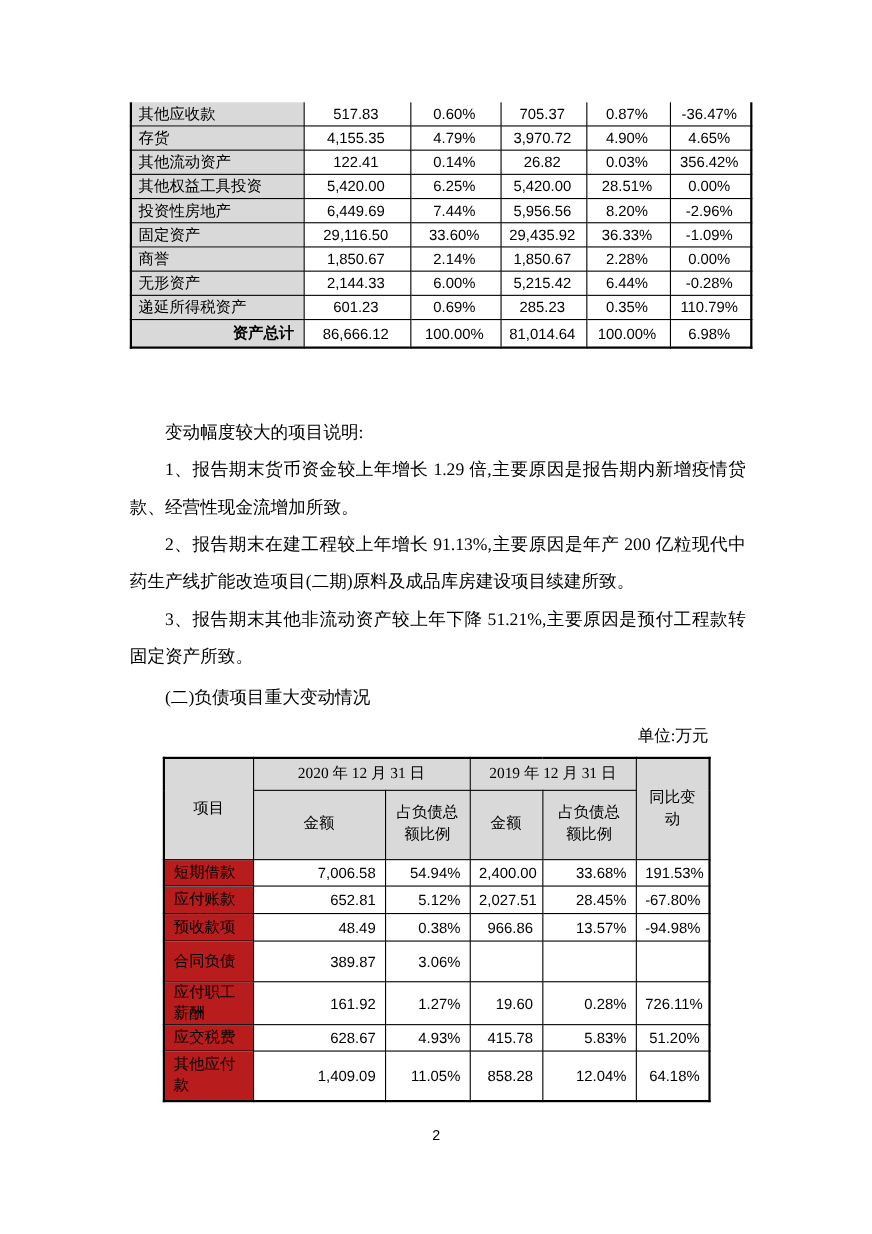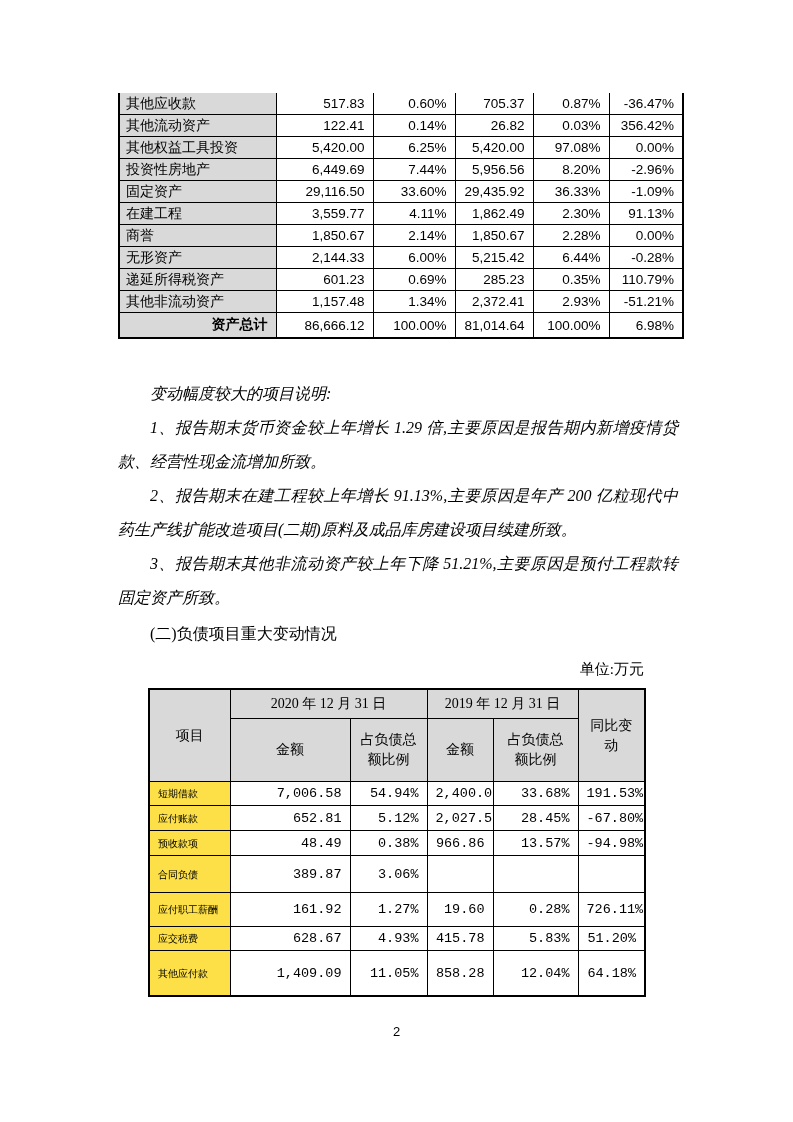--- a/index.html
+++ b/index.html
@@ -20,7 +20,7 @@
   table.t1 td { border:1px solid #000; height:21px; padding:0 8px 0 6px; overflow:hidden; white-space:nowrap; }
   table.t1 tr:first-child td { border-top:none; }
   table.t1 td.lbl { background:#d9d9d9; text-align:left; font-size:14px; }
-  table.t1 td.num { text-align:right; font-family:"Liberation Sans","DejaVu Sans",sans-serif; }
+  table.t1 td.num { text-align:center; font-family:"Liberation Sans","DejaVu Sans",sans-serif; }
   table.t1 tr.total td { height:24px; }
   table.t1 tr.total td.lbl { text-align:right; font-weight:bold; }
 

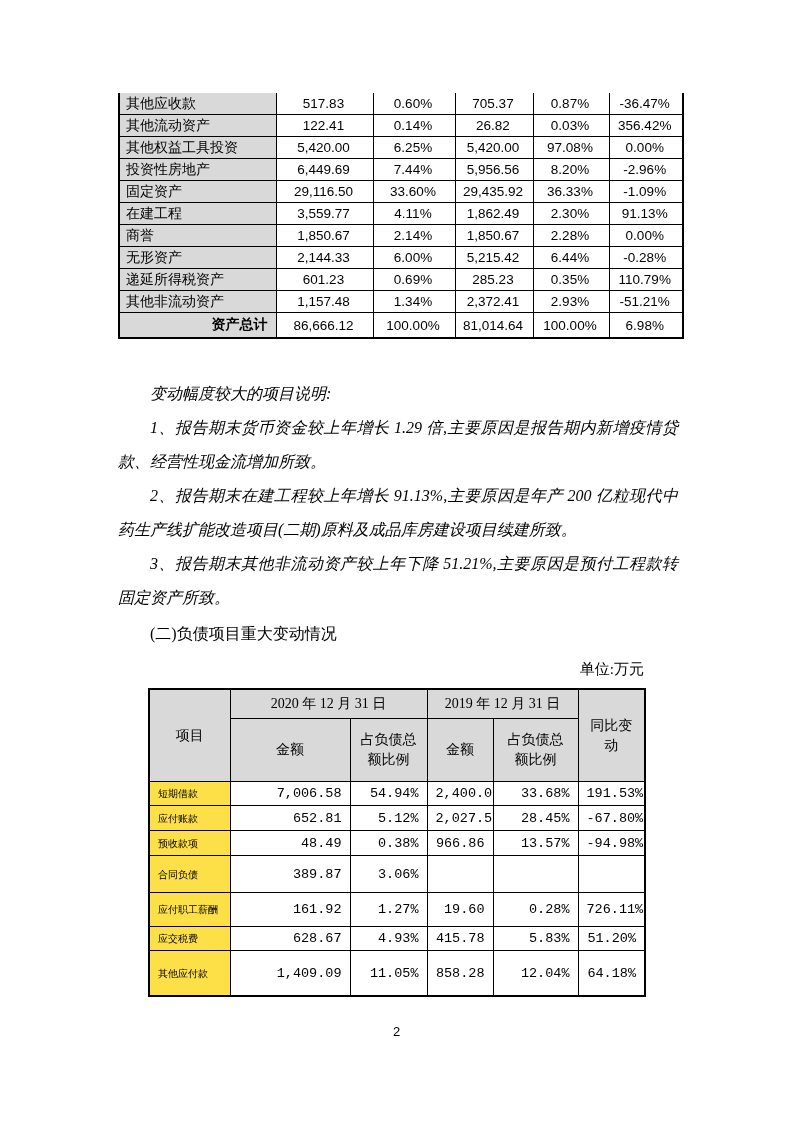--- a/index.html
+++ b/index.html
@@ -79,6 +79,14 @@
         <td class="num">-36.47%</td>
       </tr>
       <tr>
+        <td class="lbl">存货</td>
+        <td class="num">4,155.35</td>
+        <td class="num">4.79%</td>
+        <td class="num">3,970.72</td>
+        <td class="num">4.90%</td>
+        <td class="num">4.65%</td>
+      </tr>
+      <tr>
         <td class="lbl">其他流动资产</td>
         <td class="num">122.41</td>
         <td class="num">0.14%</td>

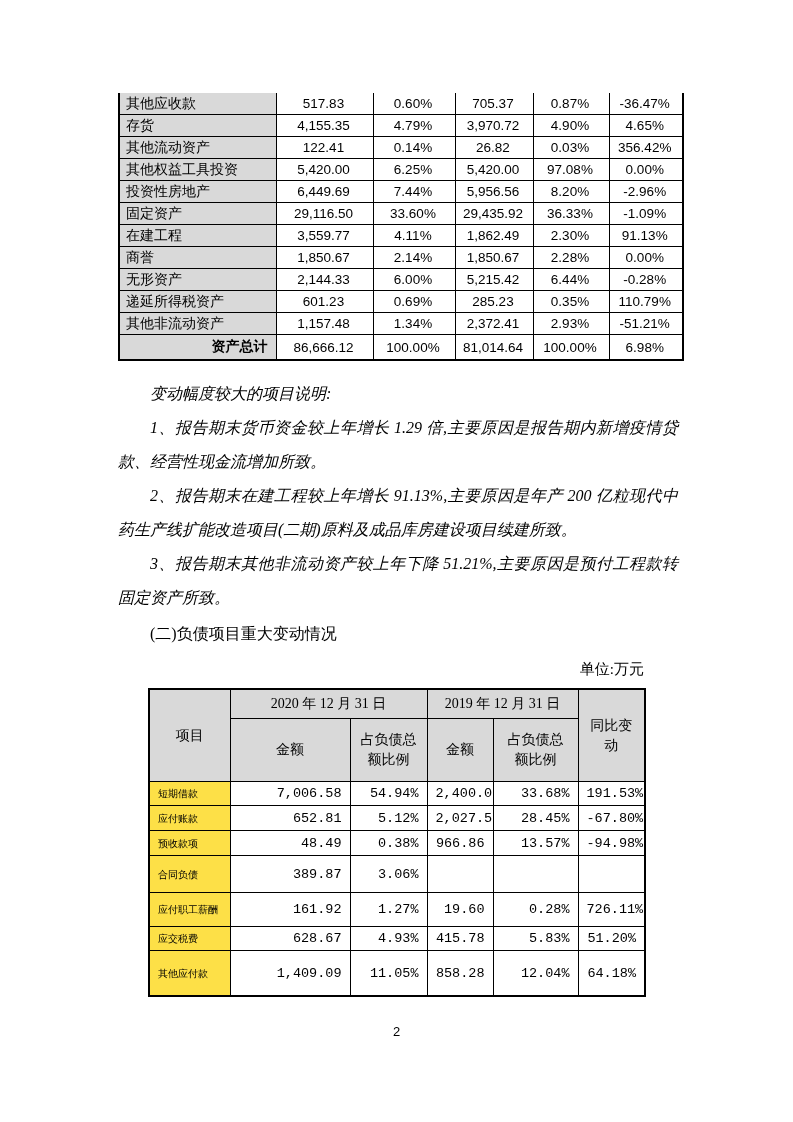--- a/index.html
+++ b/index.html
@@ -99,7 +99,7 @@
         <td class="num">5,420.00</td>
         <td class="num">6.25%</td>
         <td class="num">5,420.00</td>
-        <td class="num">97.08%</td>
+        <td class="num">28.51%</td>
         <td class="num">0.00%</td>
       </tr>
       <tr>

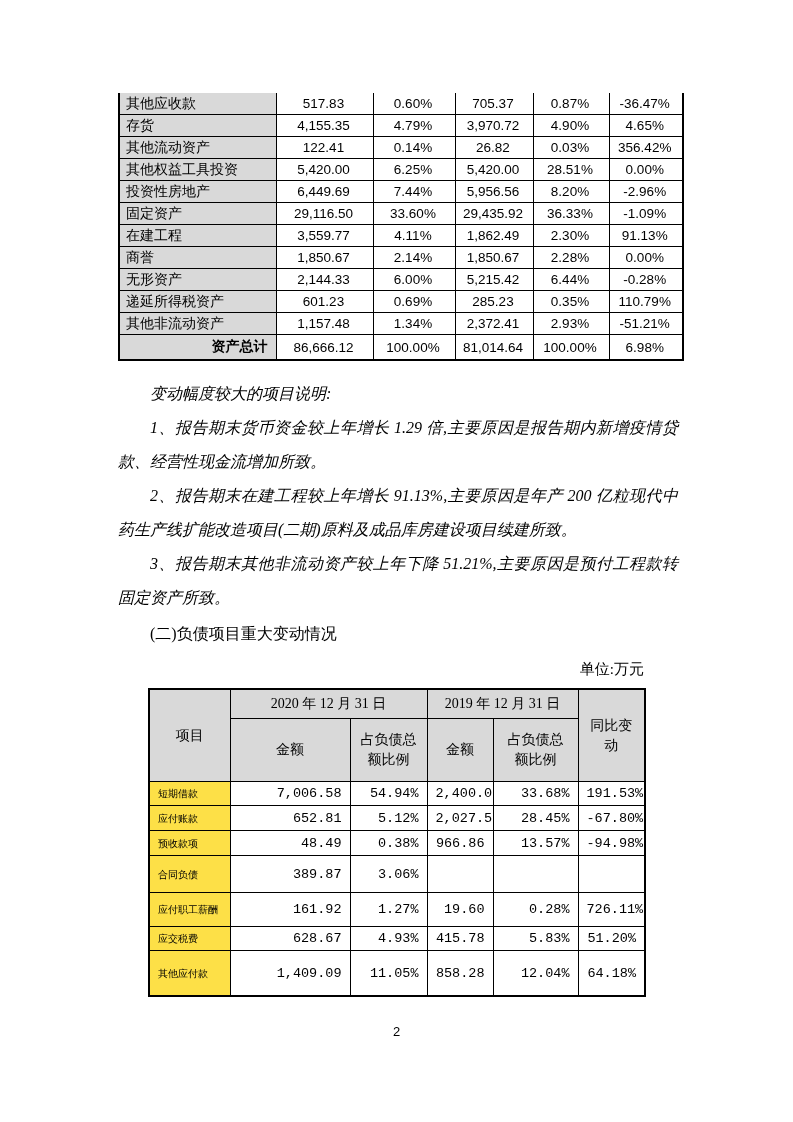--- a/index.html
+++ b/index.html
@@ -119,14 +119,6 @@
         <td class="num">-1.09%</td>
       </tr>
       <tr>
-        <td class="lbl">在建工程</td>
-        <td class="num">3,559.77</td>
-        <td class="num">4.11%</td>
-        <td class="num">1,862.49</td>
-        <td class="num">2.30%</td>
-        <td class="num">91.13%</td>
-      </tr>
-      <tr>
         <td class="lbl">商誉</td>
         <td class="num">1,850.67</td>
         <td class="num">2.14%</td>

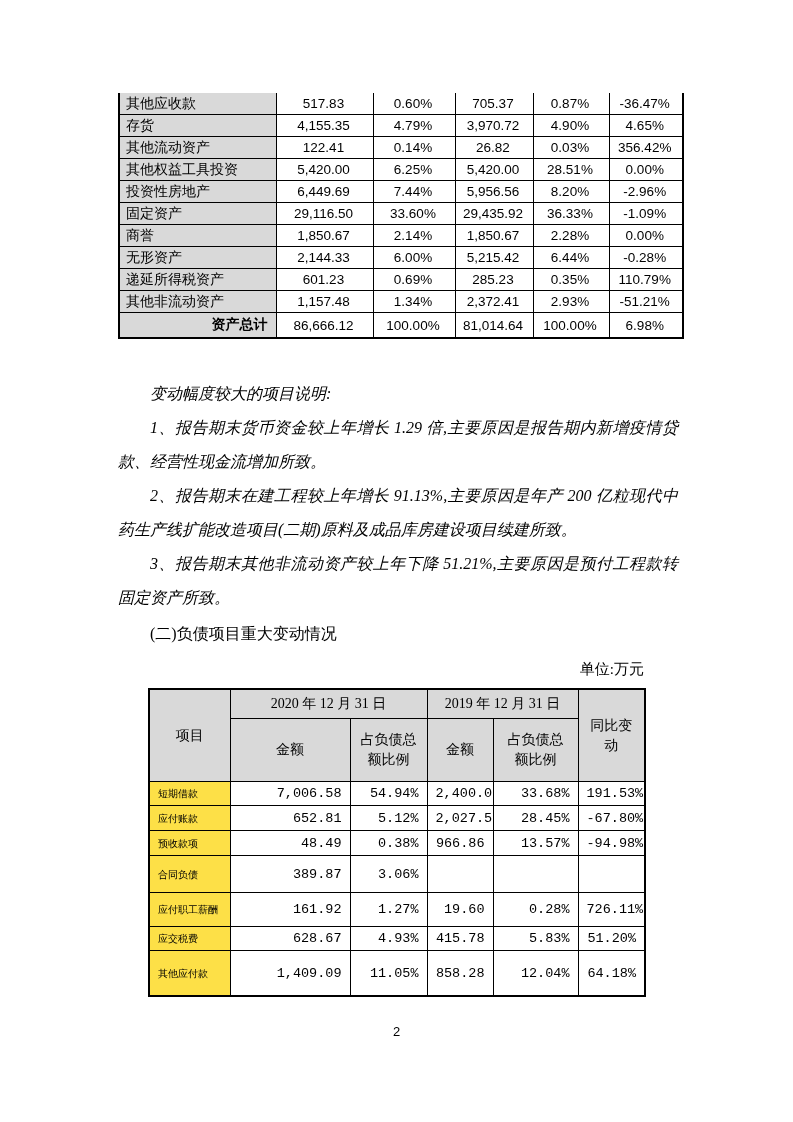--- a/index.html
+++ b/index.html
@@ -142,14 +142,6 @@
         <td class="num">0.35%</td>
         <td class="num">110.79%</td>
       </tr>
-      <tr>
-        <td class="lbl">其他非流动资产</td>
-        <td class="num">1,157.48</td>
-        <td class="num">1.34%</td>
-        <td class="num">2,372.41</td>
-        <td class="num">2.93%</td>
-        <td class="num">-51.21%</td>
-      </tr>
       <tr class="total">
         <td class="lbl">资产总计</td>
         <td class="num">86,666.12</td>

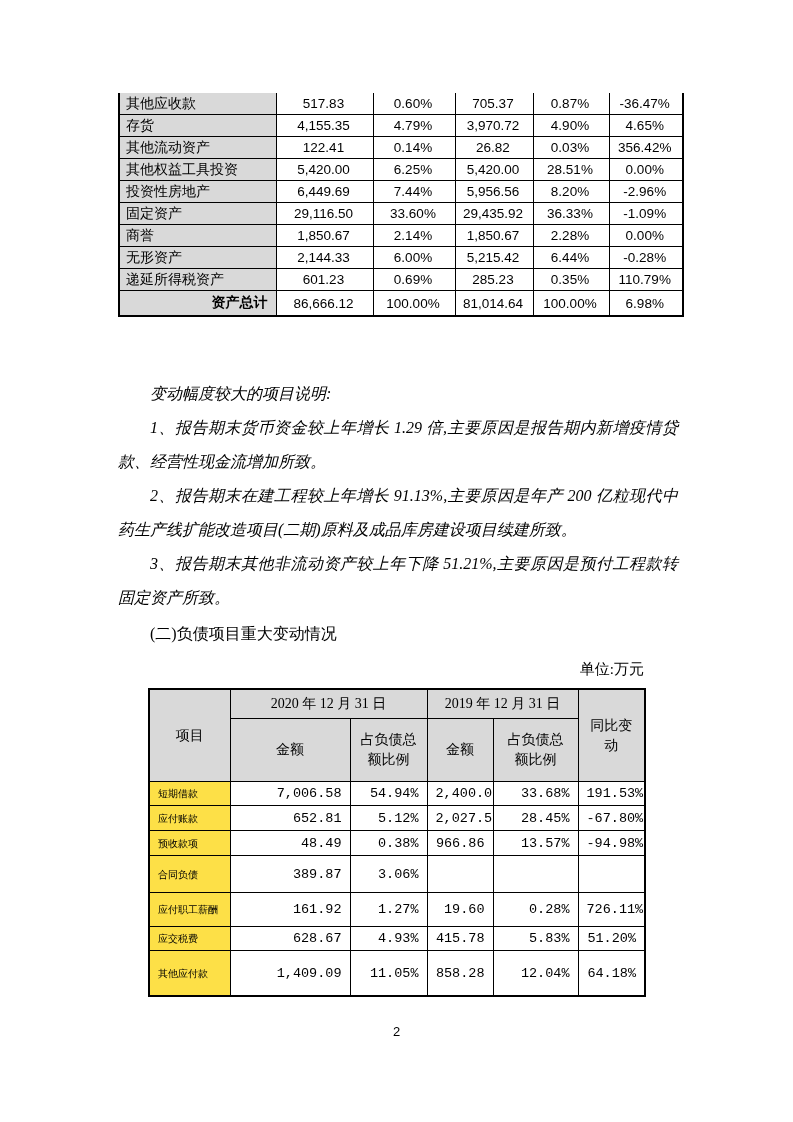--- a/index.html
+++ b/index.html
@@ -25,7 +25,7 @@
   table.t1 tr.total td.lbl { text-align:right; font-weight:bold; }
 
   
-  .notes { position:absolute; left:118px; top:377px; width:560px; font-size:16px; line-height:34px; text-align:justify;font-style:italic; }
+  .notes { position:absolute; left:118px; top:377px; width:560px; font-size:16px; line-height:34px; text-align:justify; }
   .notes p { margin:0; text-indent:32px; }
 
   

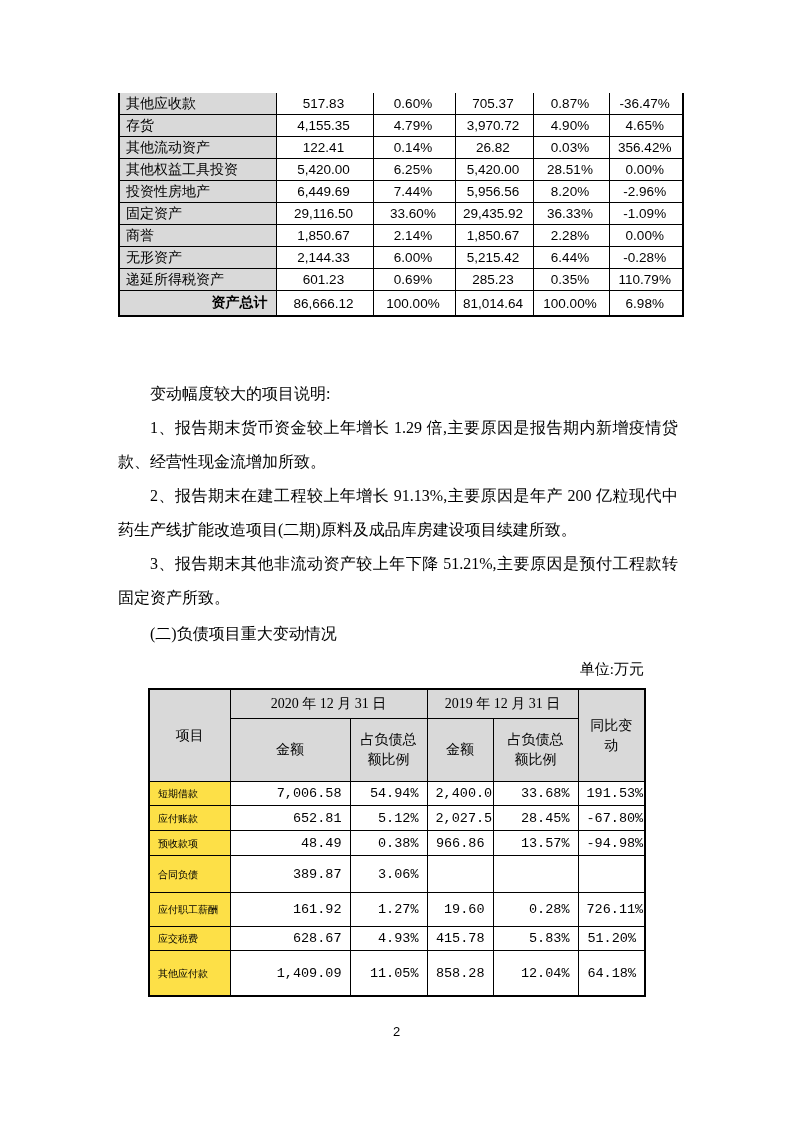--- a/index.html
+++ b/index.html
@@ -42,7 +42,7 @@
   table.t2 thead td { background:#d9d9d9; text-align:center; font-size:14px; line-height:20px; }
   table.t2 tr.h1 td { height:28px; }
   table.t2 tr.h2 td { height:62px; }
-  table.t2 td.lbl { background:#fde047; text-align:left; font-size:10px; line-height:19px; }
+  table.t2 td.lbl { background:#b91c1c; text-align:left; font-size:14px; line-height:19px; }
   table.t2 td.num { text-align:right; font-family:Liberation Mono, monospace; white-space:nowrap; }
   table.t2 tr.r1 td { height:23px; }
   table.t2 tr.r2 td { height:24px;margin-left:32px; }

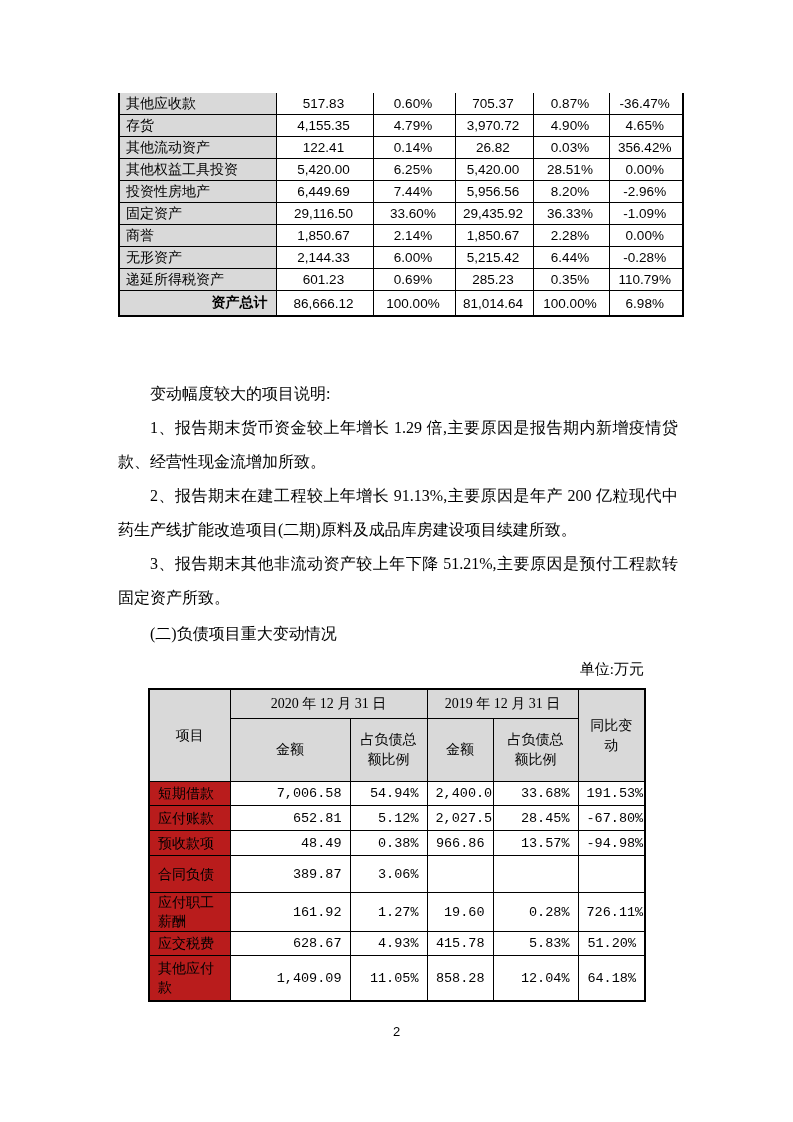--- a/index.html
+++ b/index.html
@@ -43,7 +43,7 @@
   table.t2 tr.h1 td { height:28px; }
   table.t2 tr.h2 td { height:62px; }
   table.t2 td.lbl { background:#b91c1c; text-align:left; font-size:14px; line-height:19px; }
-  table.t2 td.num { text-align:right; font-family:Liberation Mono, monospace; white-space:nowrap; }
+  table.t2 td.num { text-align:right; font-family:Liberation Sans, sans-serif; white-space:nowrap; }
   table.t2 tr.r1 td { height:23px; }
   table.t2 tr.r2 td { height:24px;margin-left:32px; }
   table.t2 tr.r3 td { height:24px; }

